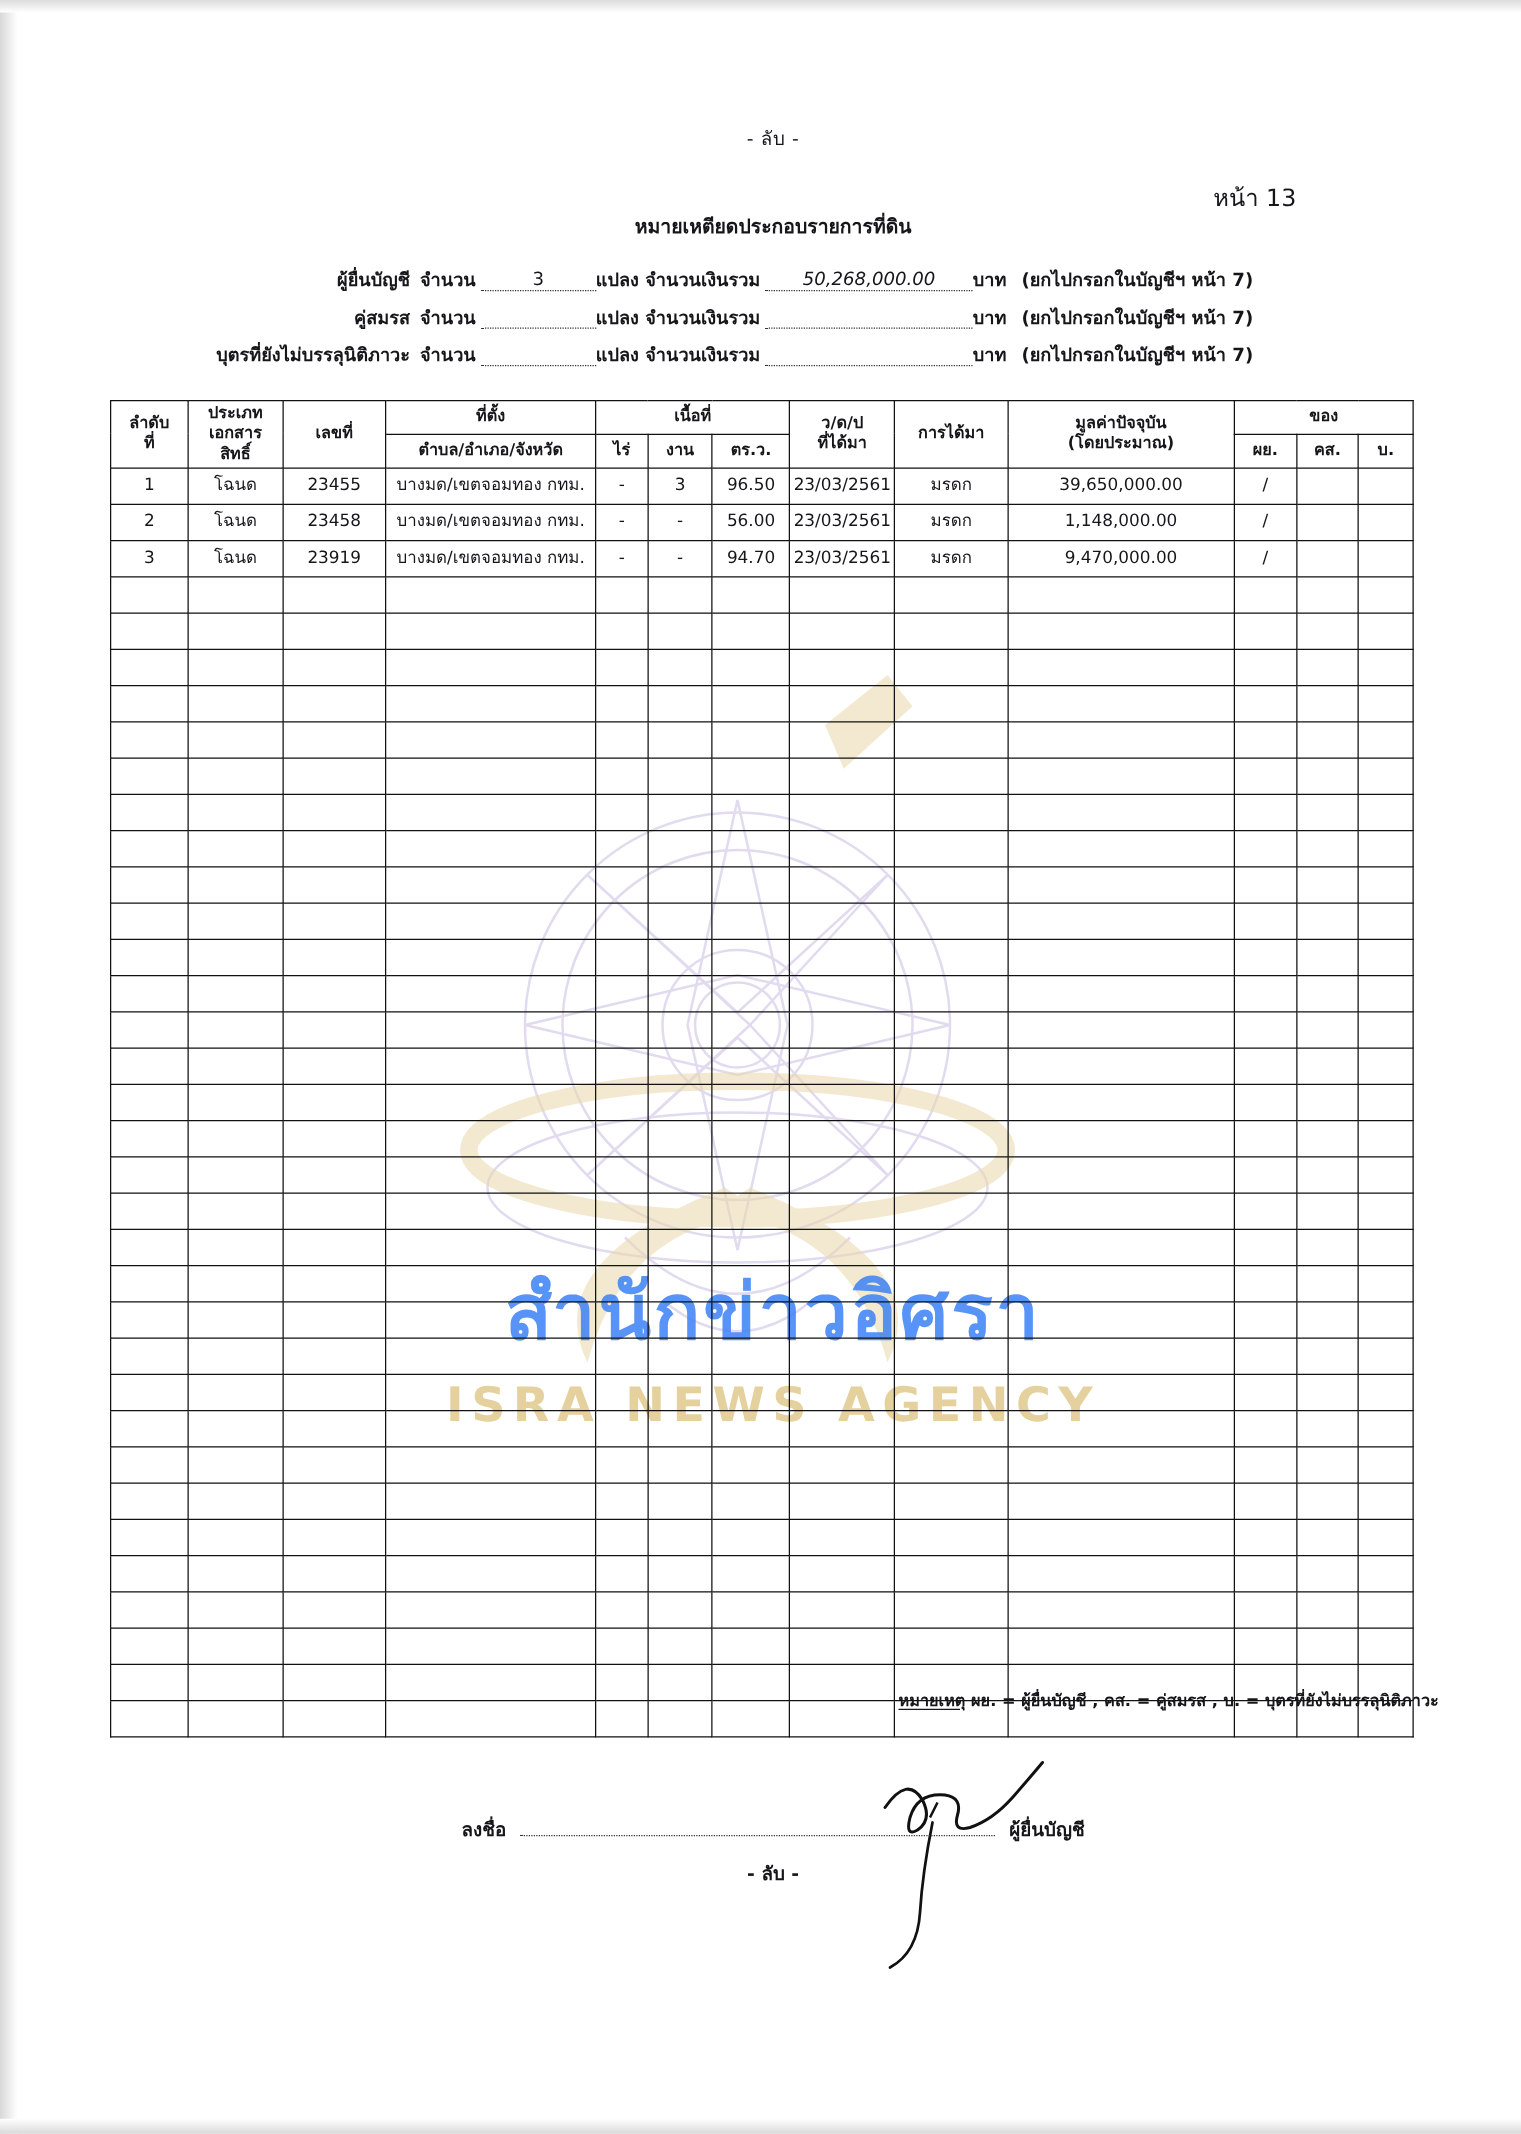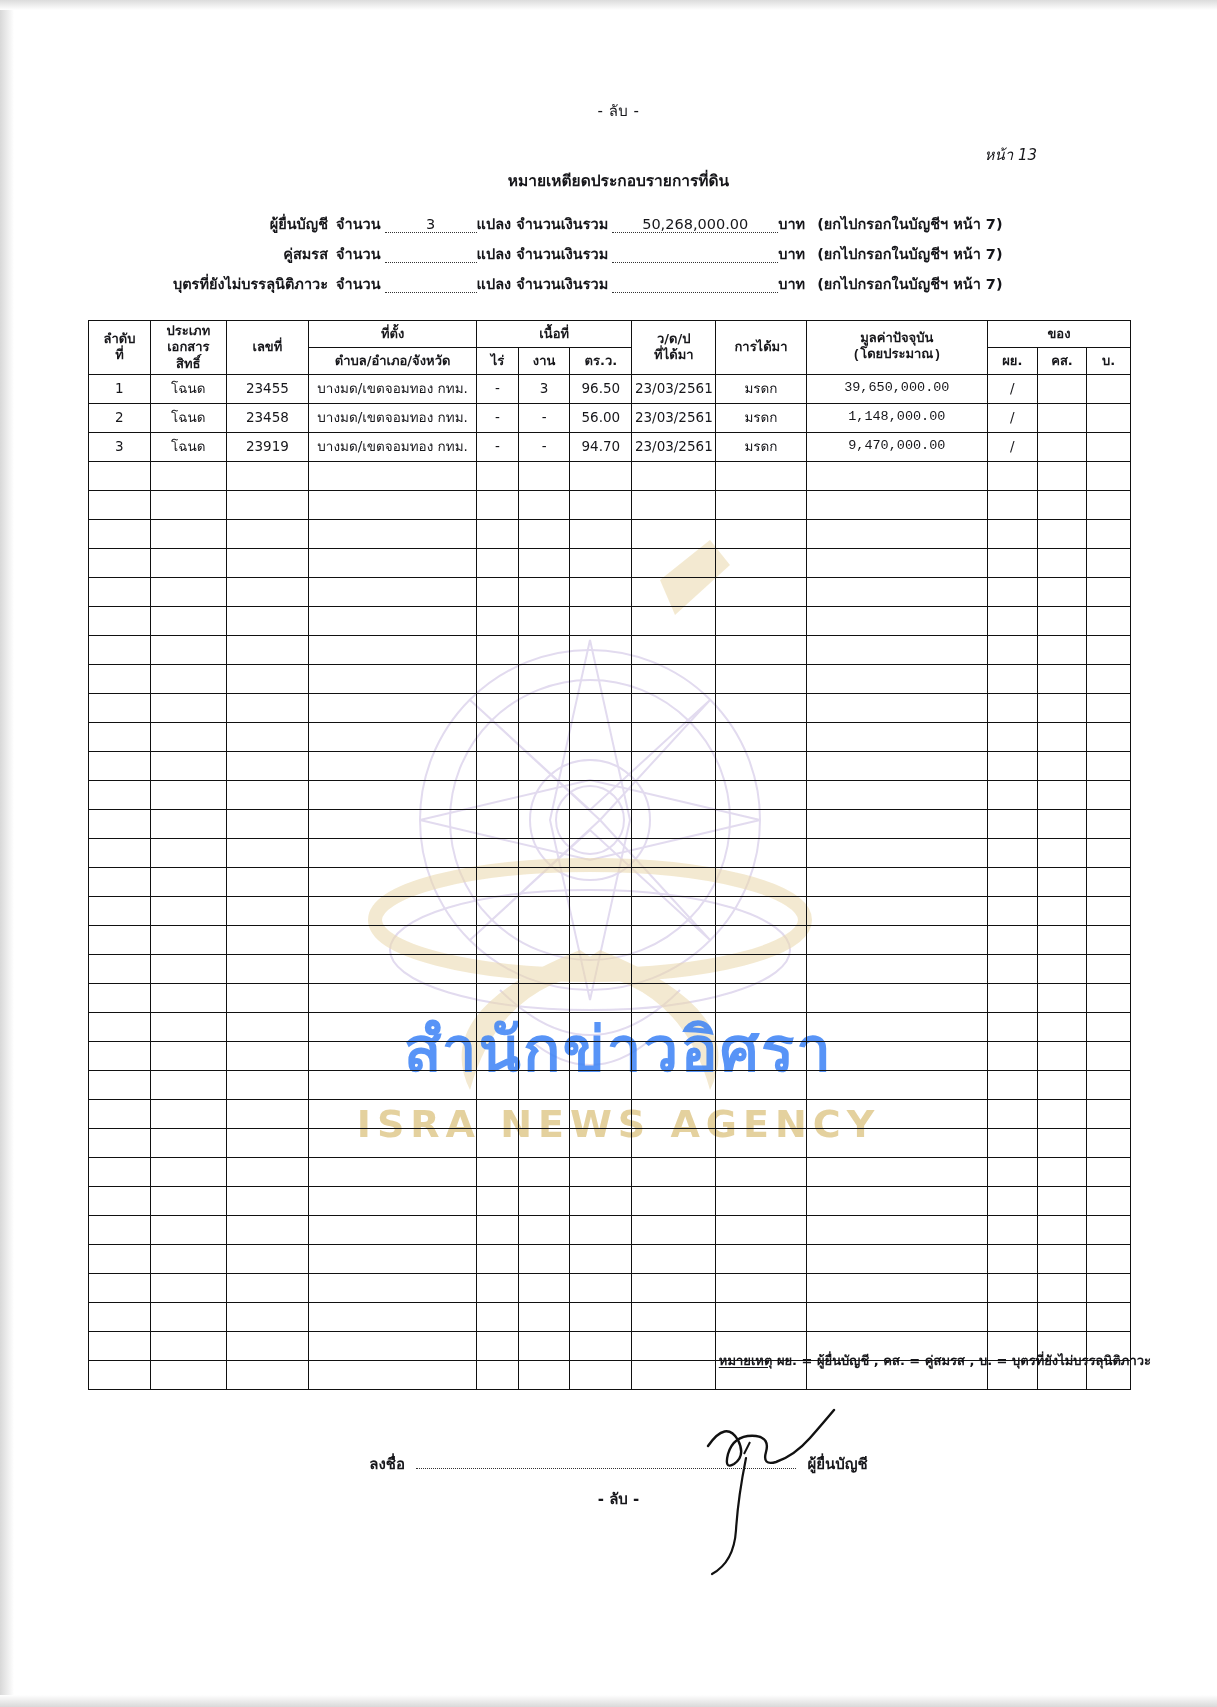--- a/index.html
+++ b/index.html
@@ -49,8 +49,7 @@
     position: absolute;
     top: 143px;
     right: 200px;
-    font-size: 15px;
-    font-style: italic;
+    font-size: 19px;
   }
   .doc-title {
     position: absolute;

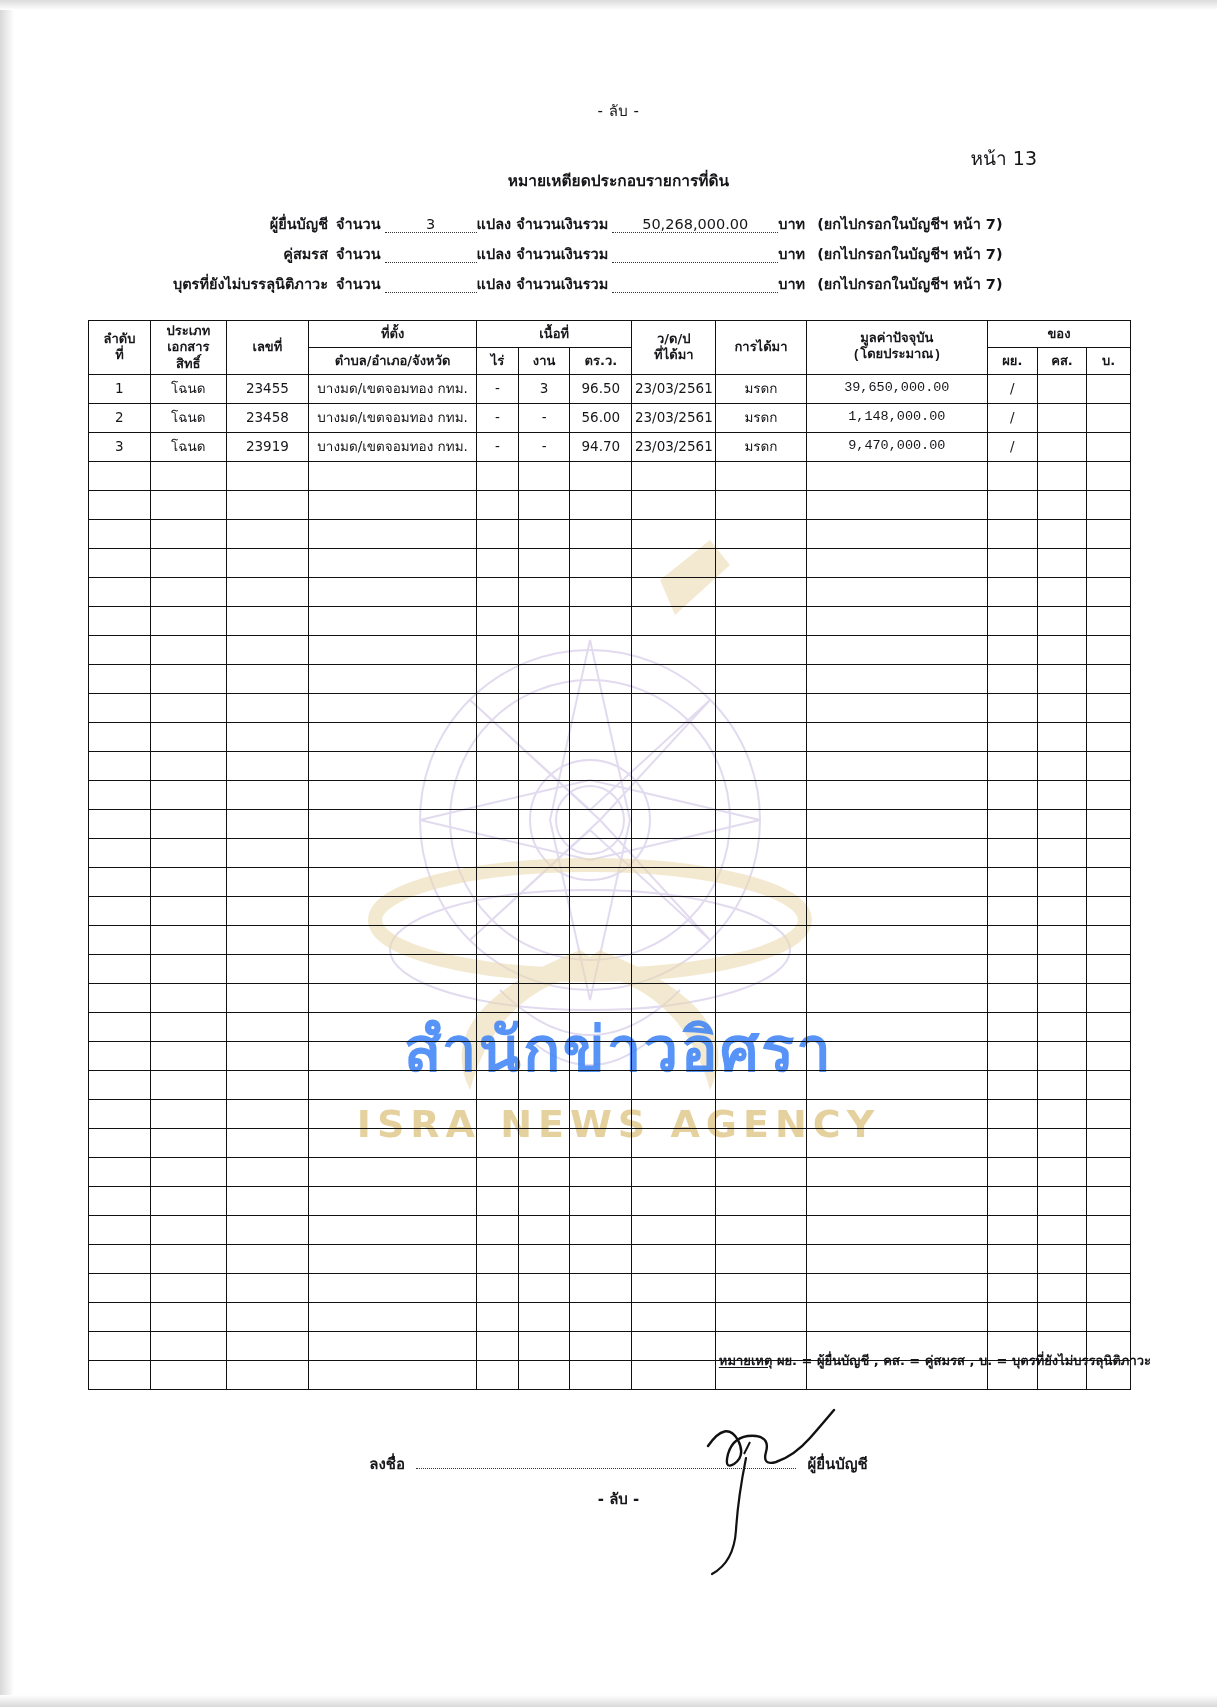--- a/index.html
+++ b/index.html
@@ -94,7 +94,7 @@
     top: -2px;
   }
   .blank.b1 { width: 92px; }
-  .blank.b2 { width: 166px; }
+  .blank.b2 { width: 166px; font-style: italic; }
   .sum-note { font-weight: bold; padding-left: 8px; }
 
   

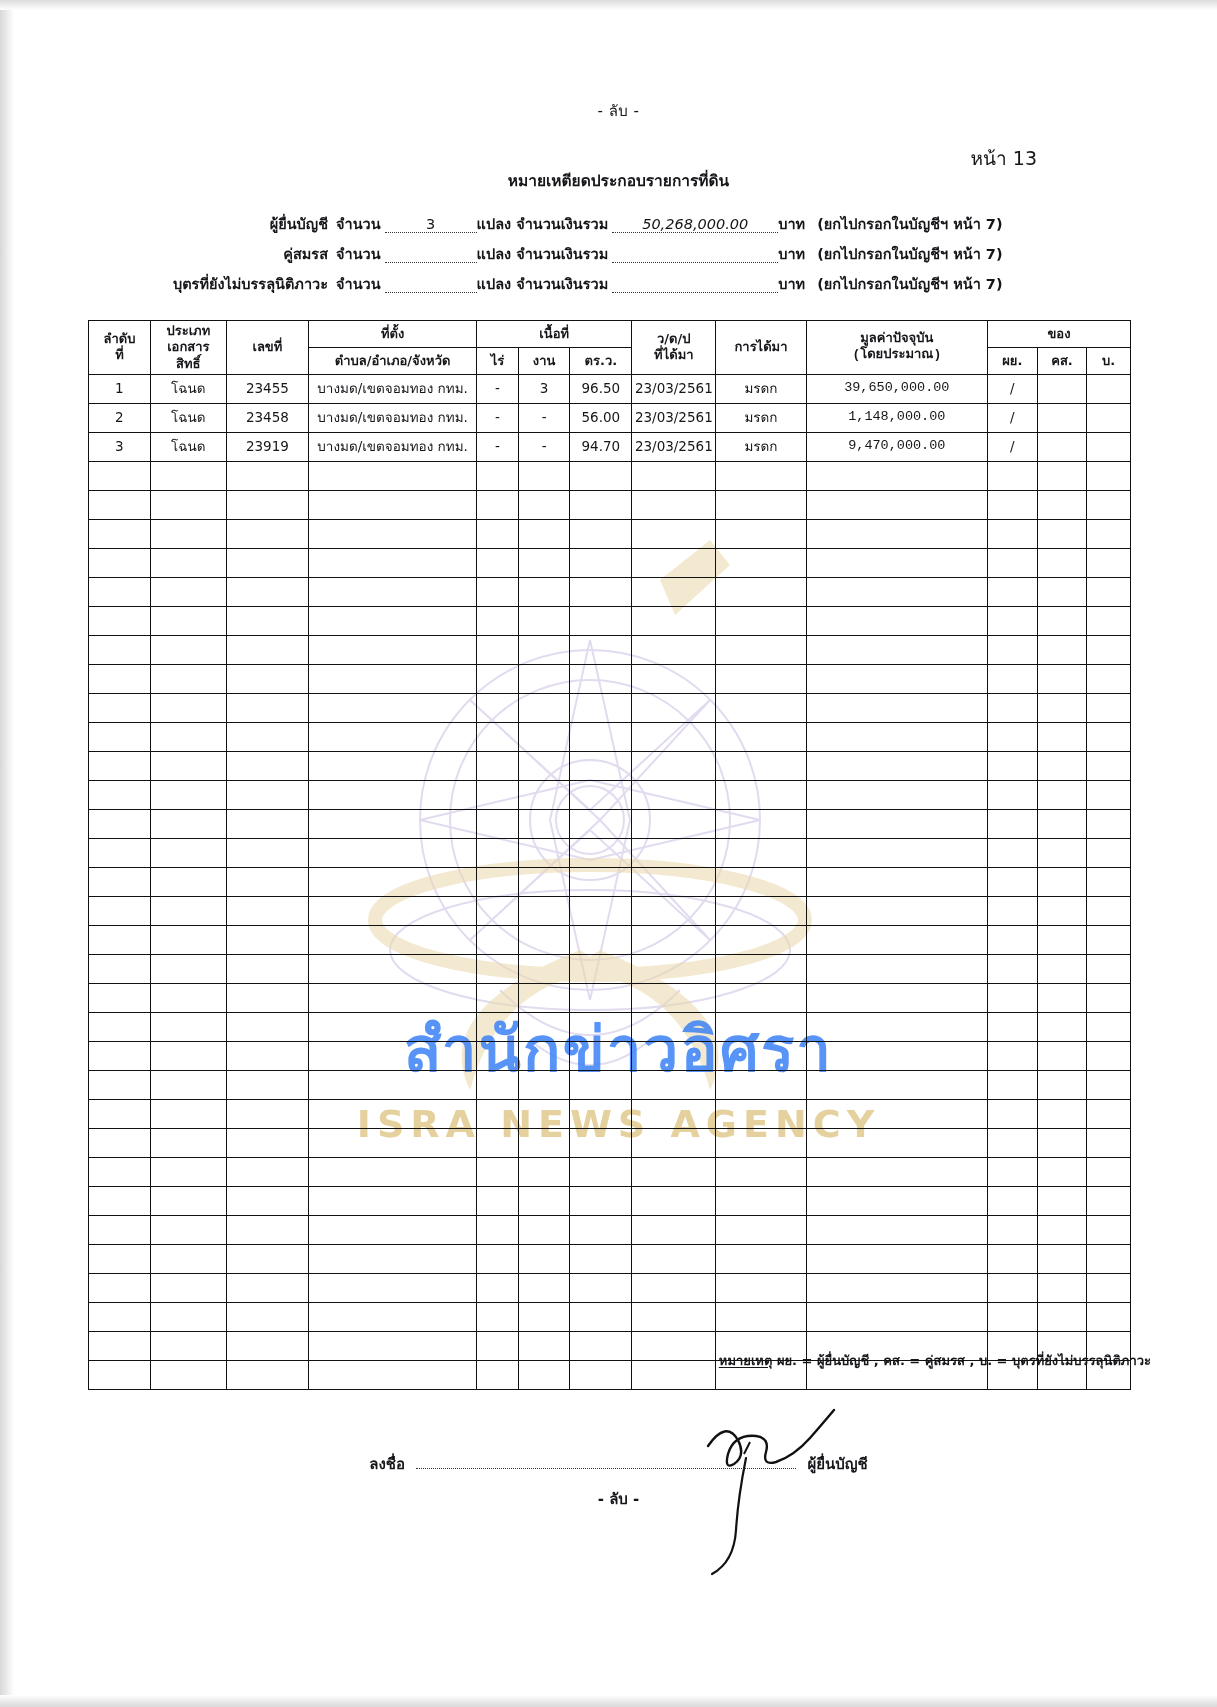--- a/index.html
+++ b/index.html
@@ -131,7 +131,7 @@
   .c-wa { width: 58px; }
   .c-date { width: 80px; margin-left: 20px; }
   .c-acq { width: 86px; }
-  .c-value { width: 176px; font-family: Liberation Mono, monospace; }
+  .c-value { width: 176px; }
   .c-p1 { width: 46px; }
   .c-p2 { width: 46px; }
   .c-p3 { width: 40px; }

